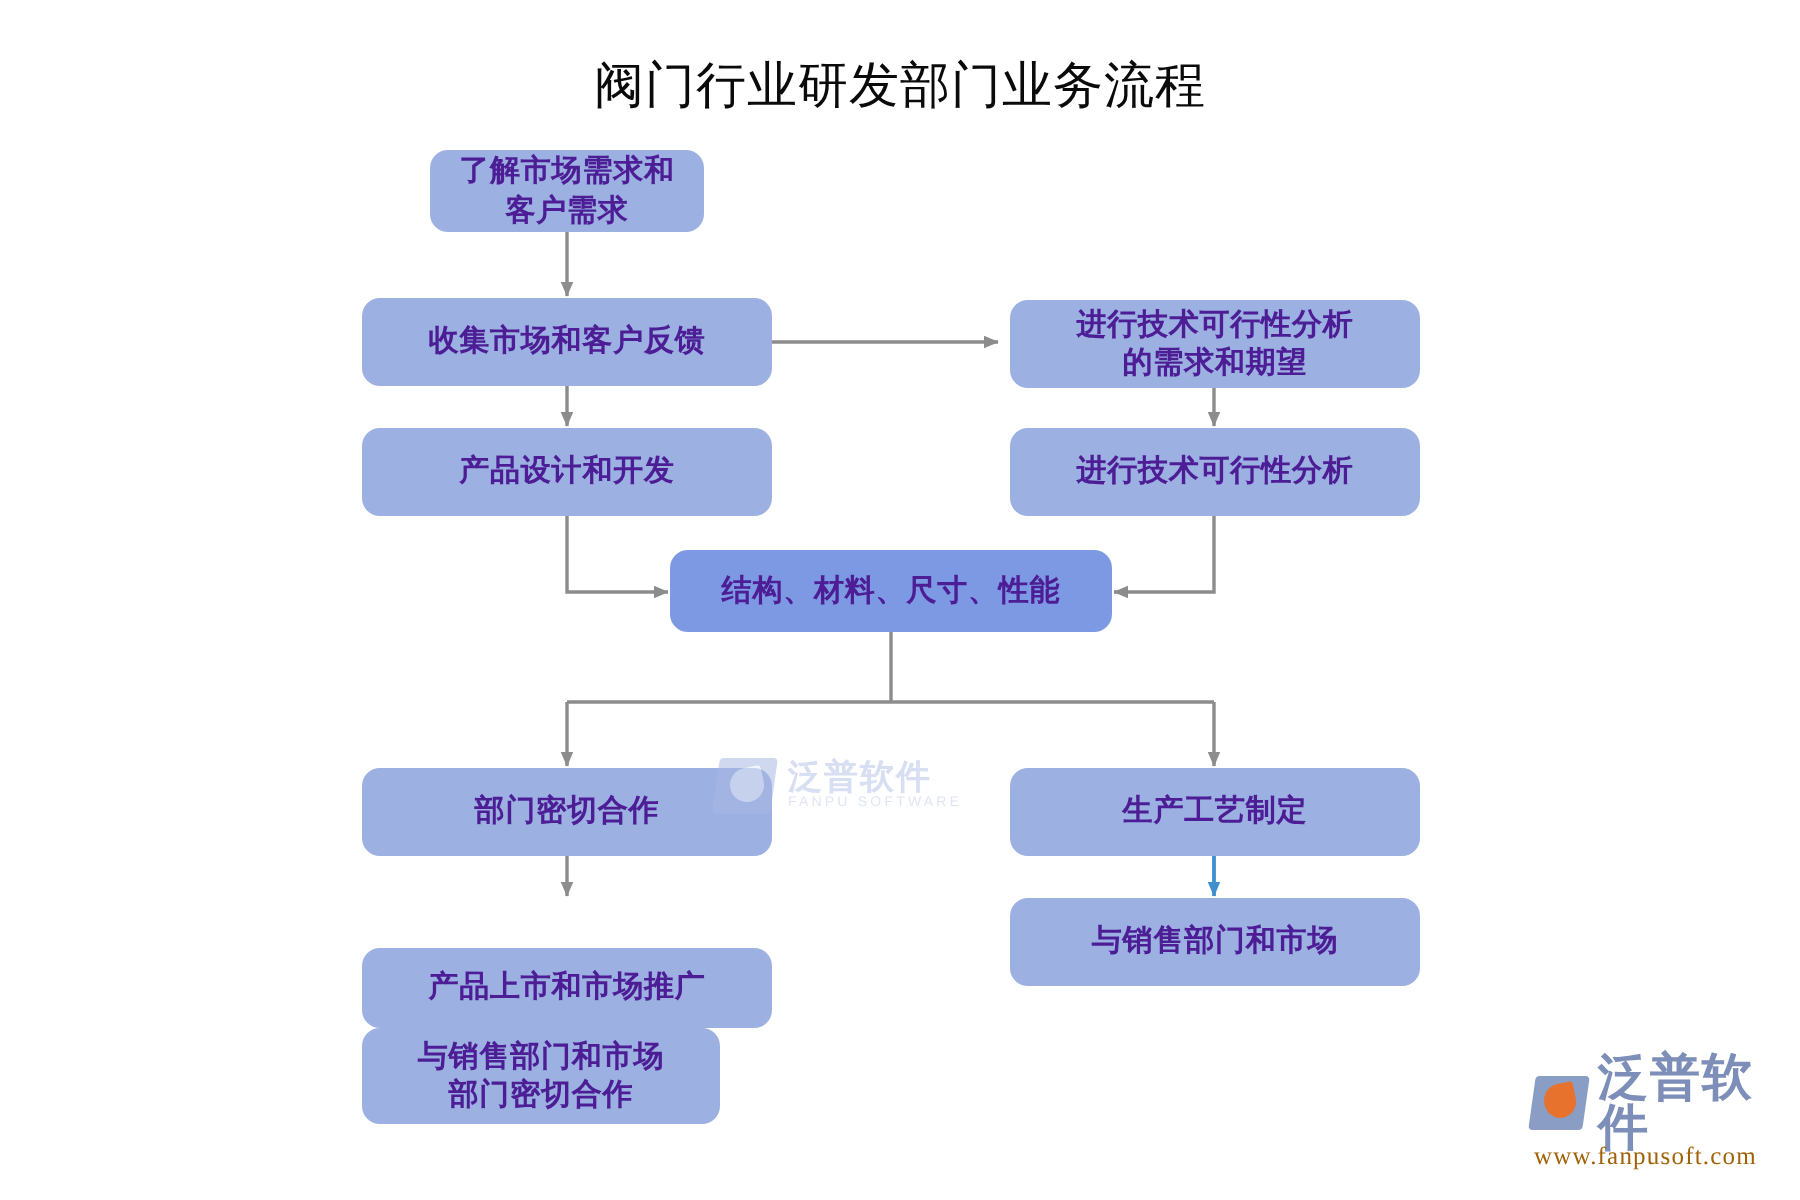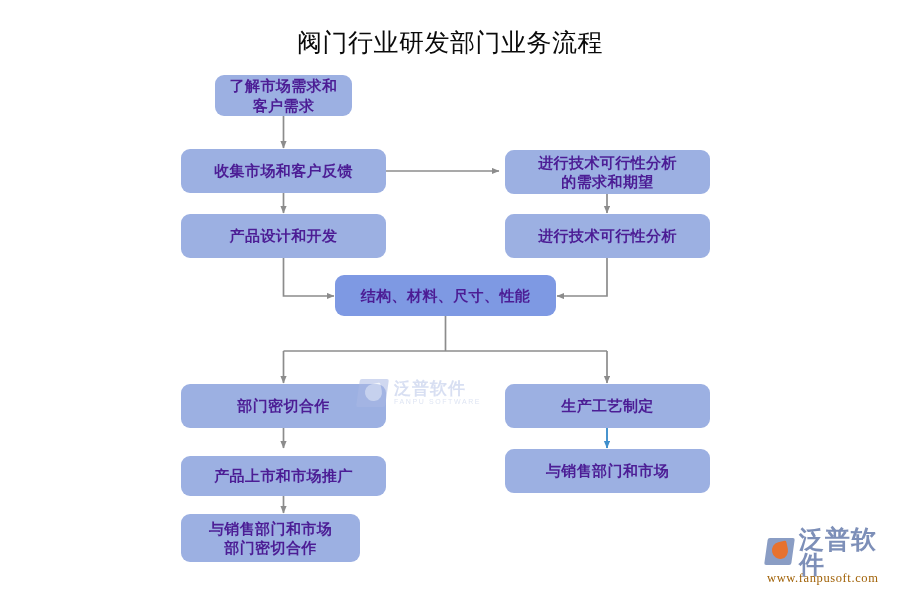--- a/index.html
+++ b/index.html
@@ -227,7 +227,7 @@
 
   <div class="node" style="left:505px; top:384px; width:205px; height:44px;">生产工艺制定</div>
 
-  <div class="node" style="left:181px; top:456px; width:205px; height:40px;">产品上市和市场推广</div>
+  <div class="node" style="left:181px; top:474px; width:205px; height:40px;">产品上市和市场推广</div>
 
   <div class="node" style="left:505px; top:449px; width:205px; height:44px;">与销售部门和市场</div>
 

